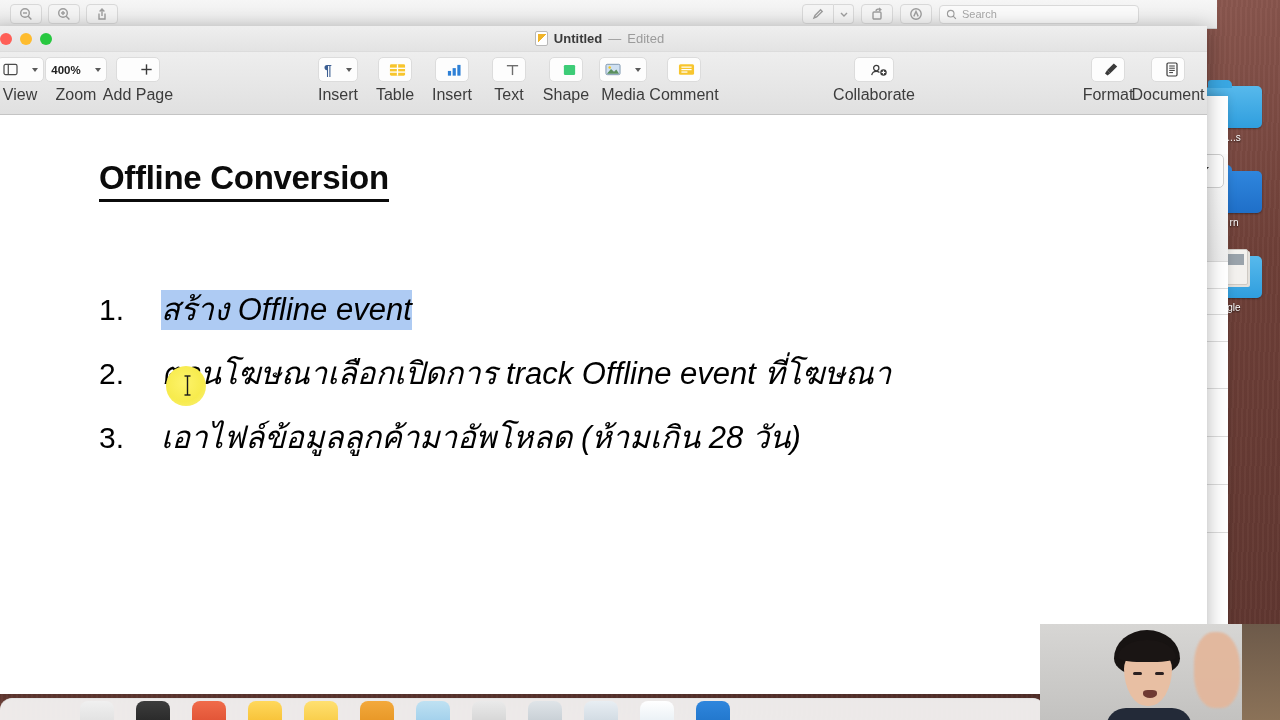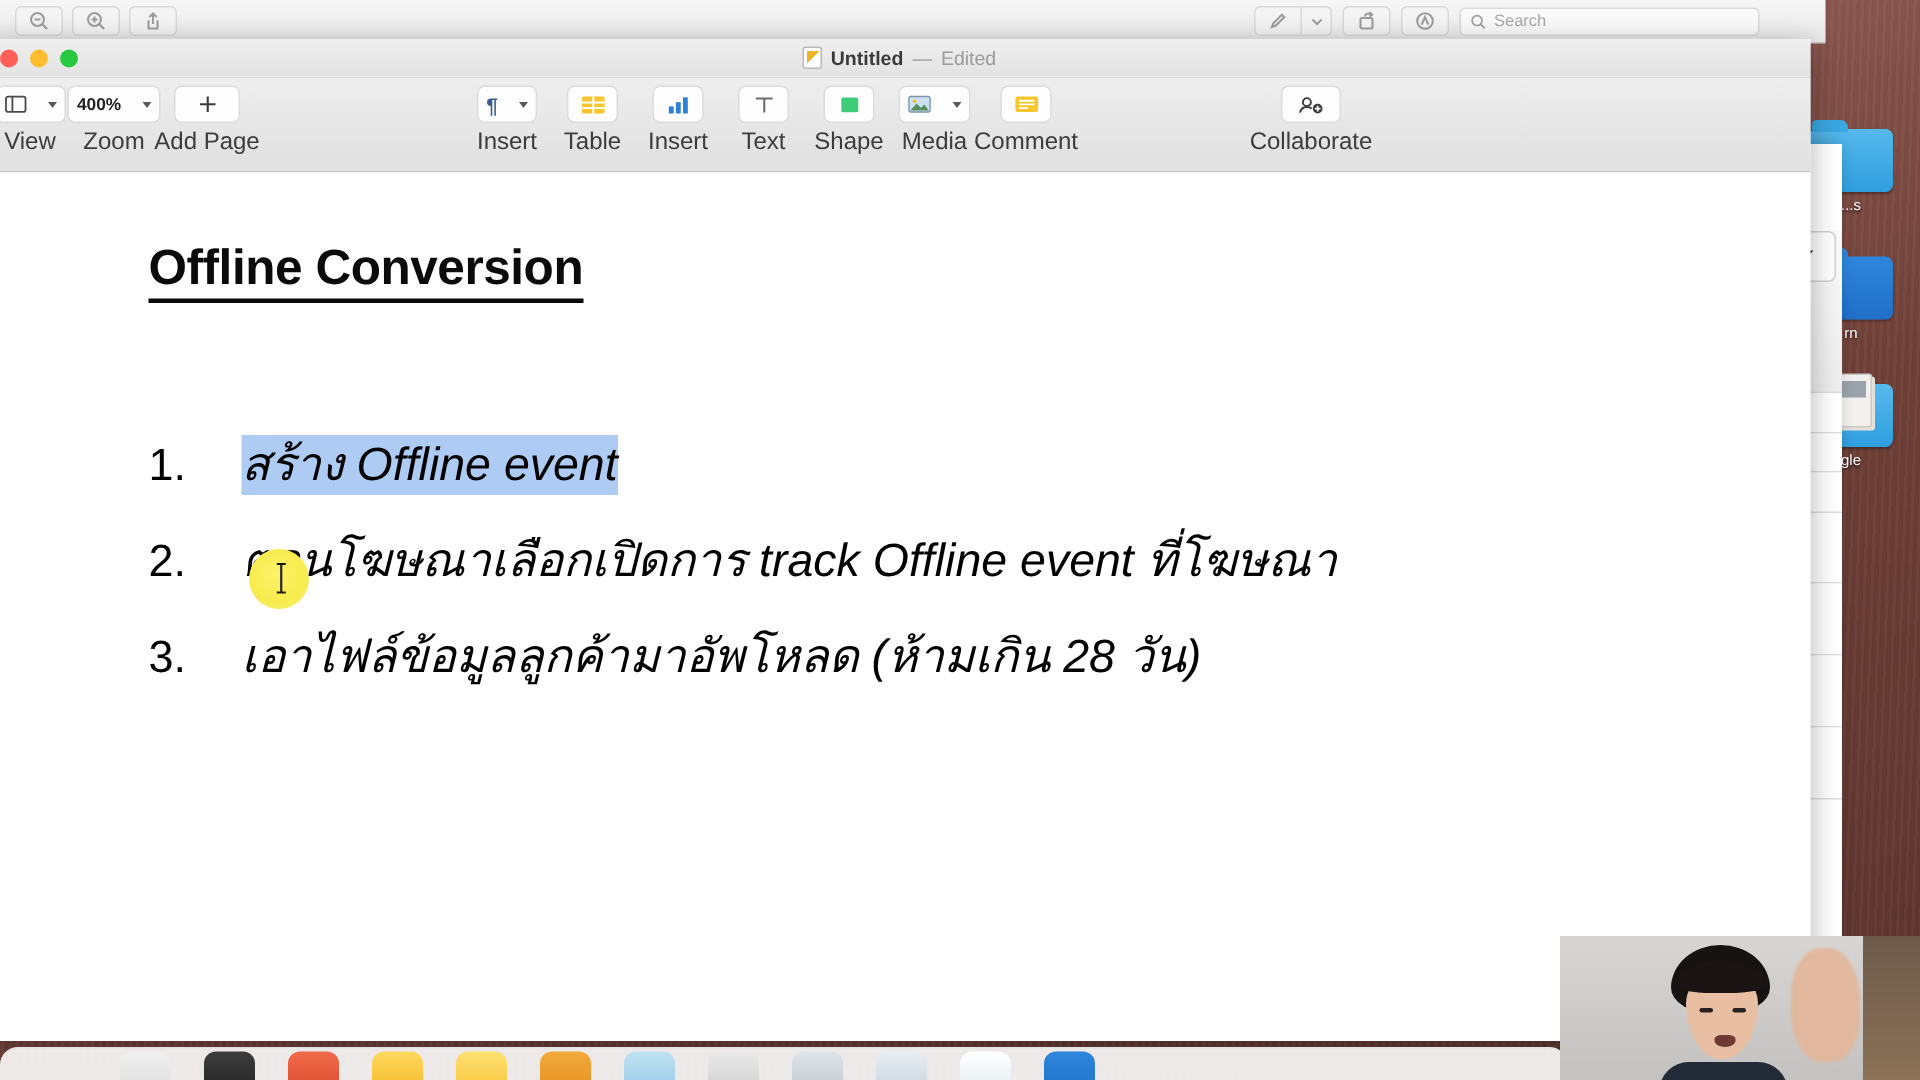--- a/index.html
+++ b/index.html
@@ -90,7 +90,7 @@
     background: #f4f4f4; display: flex; align-items: center; justify-content: center;
   }
   .gicon { stroke: #9d9d9d; fill: none; stroke-width: 1.4; }
-  .prev-right { margin-left: auto; display: flex; align-items: center; gap: 7px; margin-right: 44px; }
+  .prev-right { margin-left: auto; display: flex; align-items: center; gap: 7px; margin-right: 78px; }
   .search-box {
     width: 200px; height: 19px; border: 1px solid #d9d9d9; border-radius: 4px;
     background: #fafafa; display: flex; align-items: center; padding: 0 6px; gap: 5px;

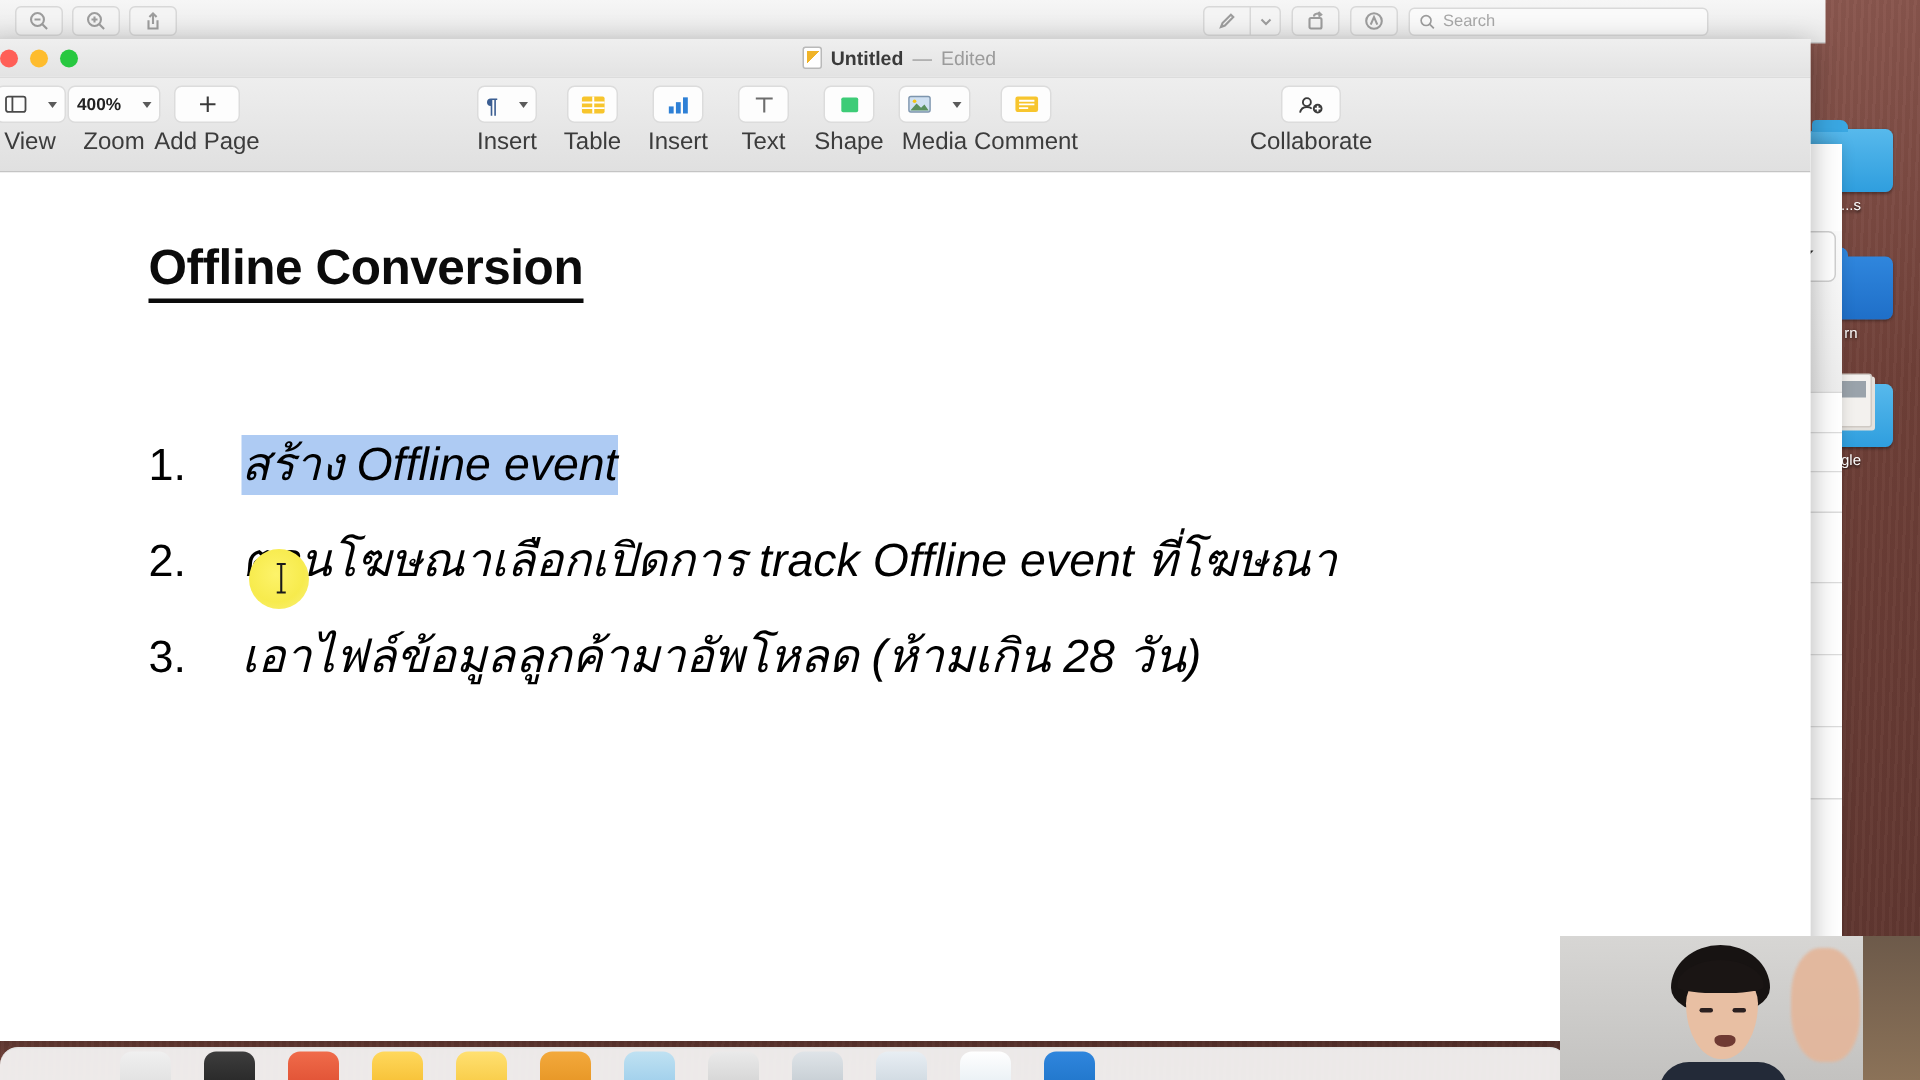--- a/index.html
+++ b/index.html
@@ -146,7 +146,7 @@
   .tbtn {
     min-width: 34px; height: 25px; background: #fdfdfd; border-radius: 5px;
     border: 1px solid #dcdcdc; display: flex; align-items: center;
-    justify-content: center; gap: 14px; padding: 0 5px;
+    justify-content: flex-end; gap: 14px; padding: 0 5px;
   }
   .tlabel { font-size: 16px; color: #3c3c3c; margin-top: 4px; white-space: nowrap; }
   .chev { width:0;height:0;border-left:3.5px solid transparent;border-right:3.5px solid transparent;border-top:4.5px solid #5a5a5a; }

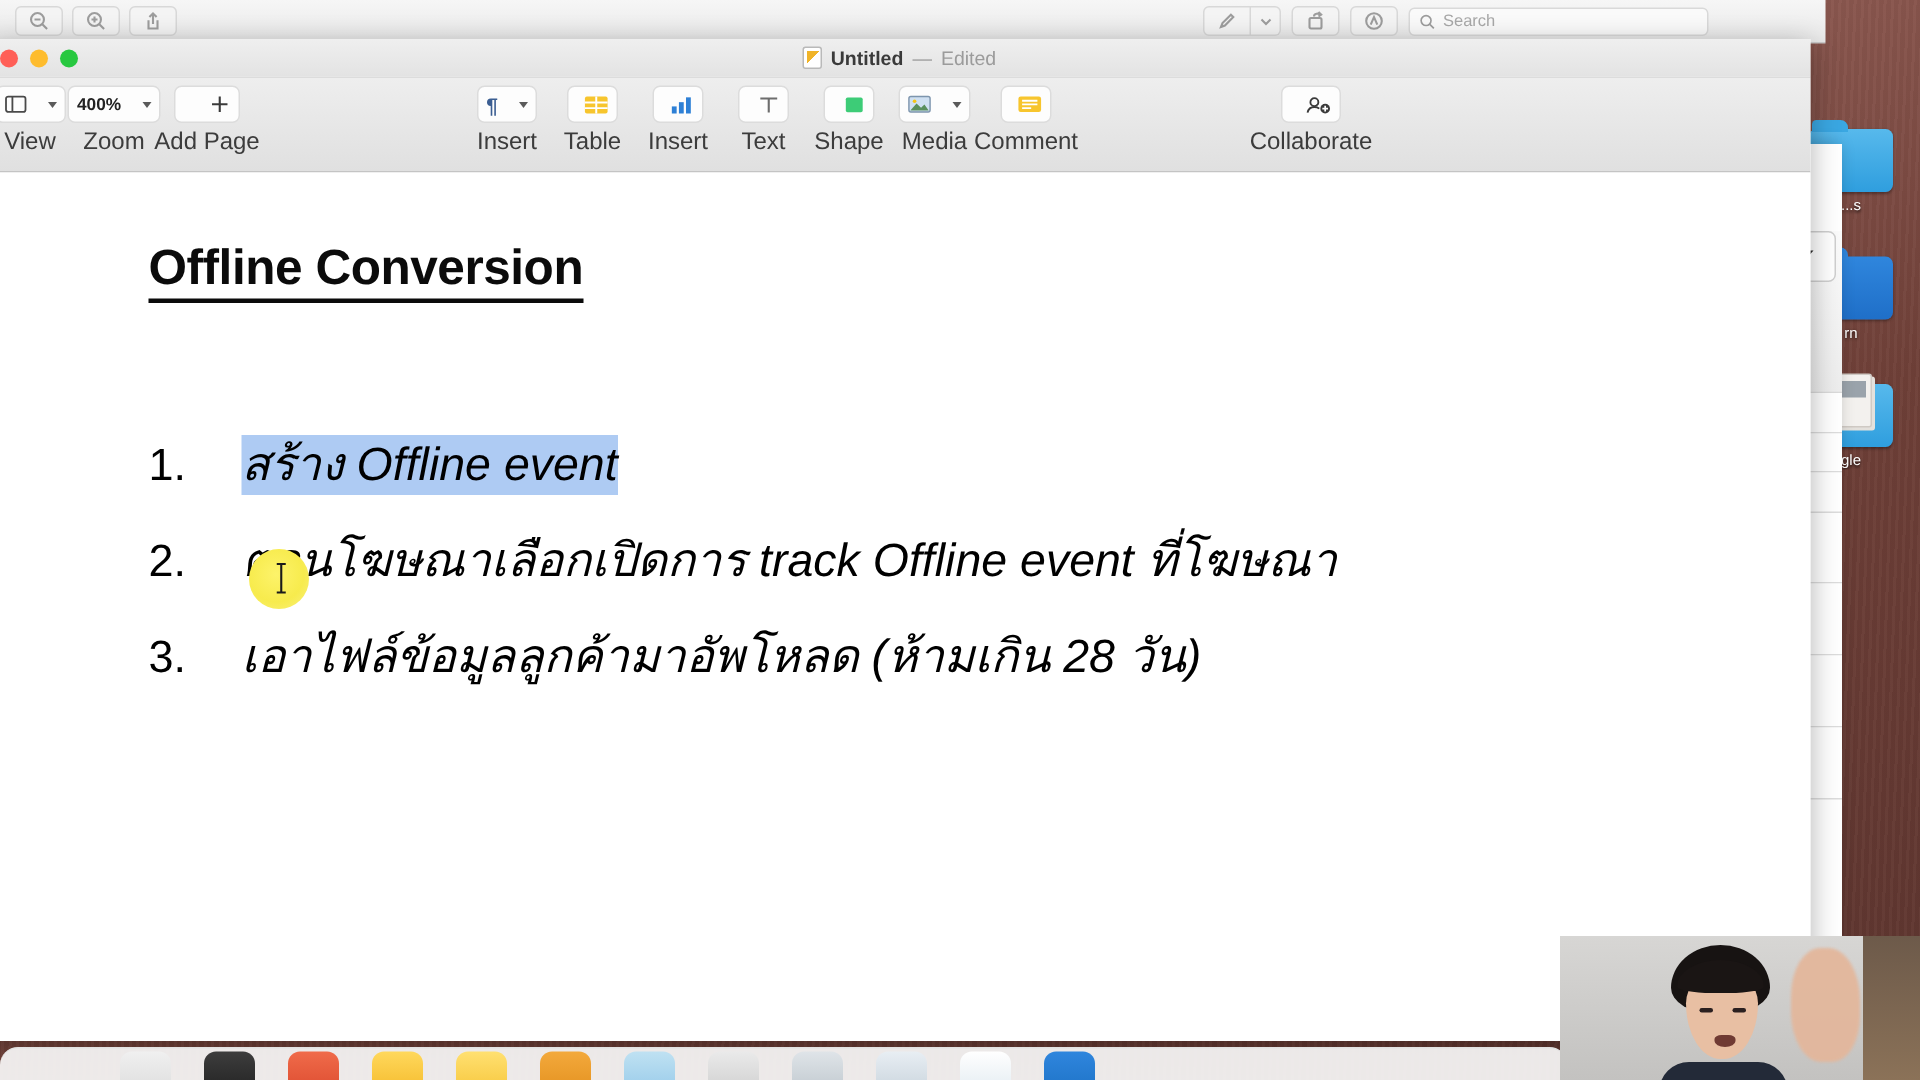--- a/index.html
+++ b/index.html
@@ -476,6 +476,29 @@
       </div>
     </div>
 
+    <div class="tb-right">
+      <div class="titem">
+        <div class="tbtn">
+          <svg width="16" height="15" viewBox="0 0 16 15">
+            <path d="M10.8 1.4 L14.2 4.6 L7.4 11.2 L4.2 8 Z" fill="#3a3a3a"></path>
+            <path d="M4.2 8 L7.4 11.2 L4.6 13.6 L2 11.6 Z" fill="#3a3a3a"></path>
+          </svg>
+        </div>
+        <span class="tlabel">Format</span>
+      </div>
+      <div class="titem" style="width:62px">
+        <div class="tbtn">
+          <svg width="14" height="15" viewBox="0 0 14 15">
+            <rect x="2" y="1" width="10" height="13" rx="1.2" fill="none" stroke="#3a3a3a" stroke-width="1.2"></rect>
+            <line x1="4.2" y1="4" x2="9.8" y2="4" stroke="#3a3a3a" stroke-width="1"></line>
+            <line x1="4.2" y1="6.2" x2="9.8" y2="6.2" stroke="#3a3a3a" stroke-width="1"></line>
+            <line x1="4.2" y1="8.4" x2="9.8" y2="8.4" stroke="#3a3a3a" stroke-width="1"></line>
+            <line x1="4.2" y1="10.6" x2="8" y2="10.6" stroke="#3a3a3a" stroke-width="1"></line>
+          </svg>
+        </div>
+        <span class="tlabel">Document</span>
+      </div>
+    </div>
   </div>
 
   <div class="canvas">

